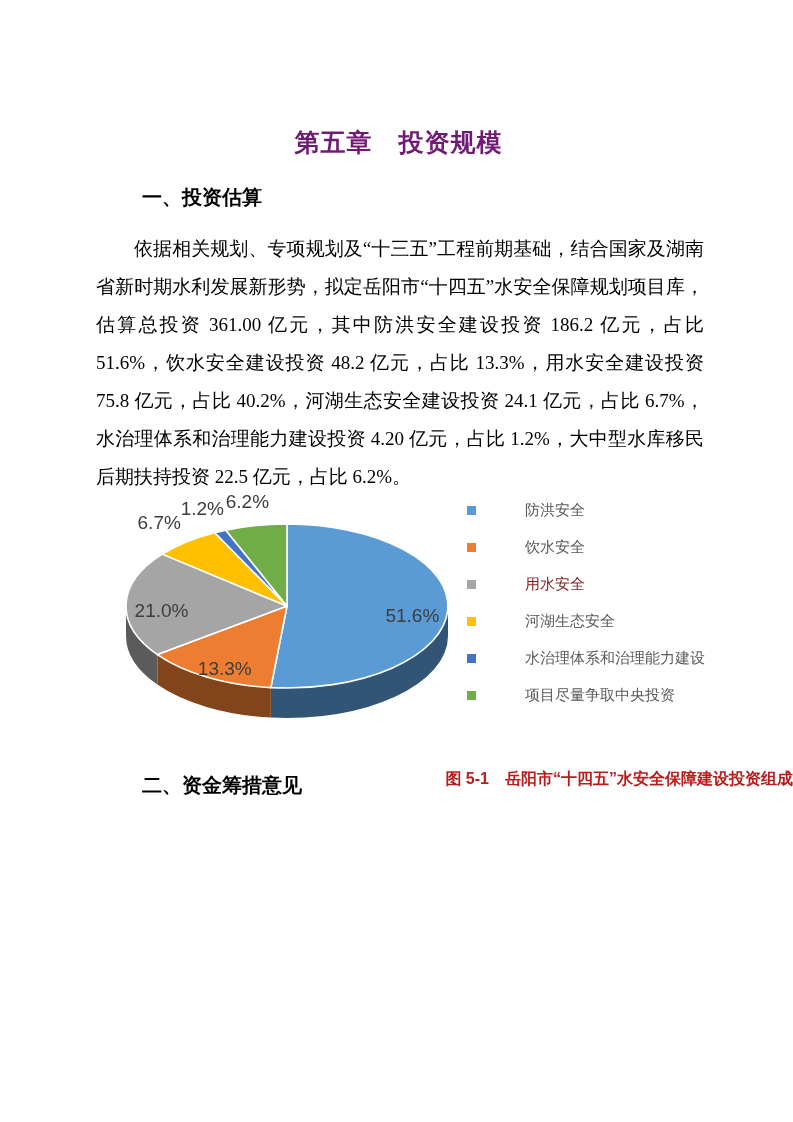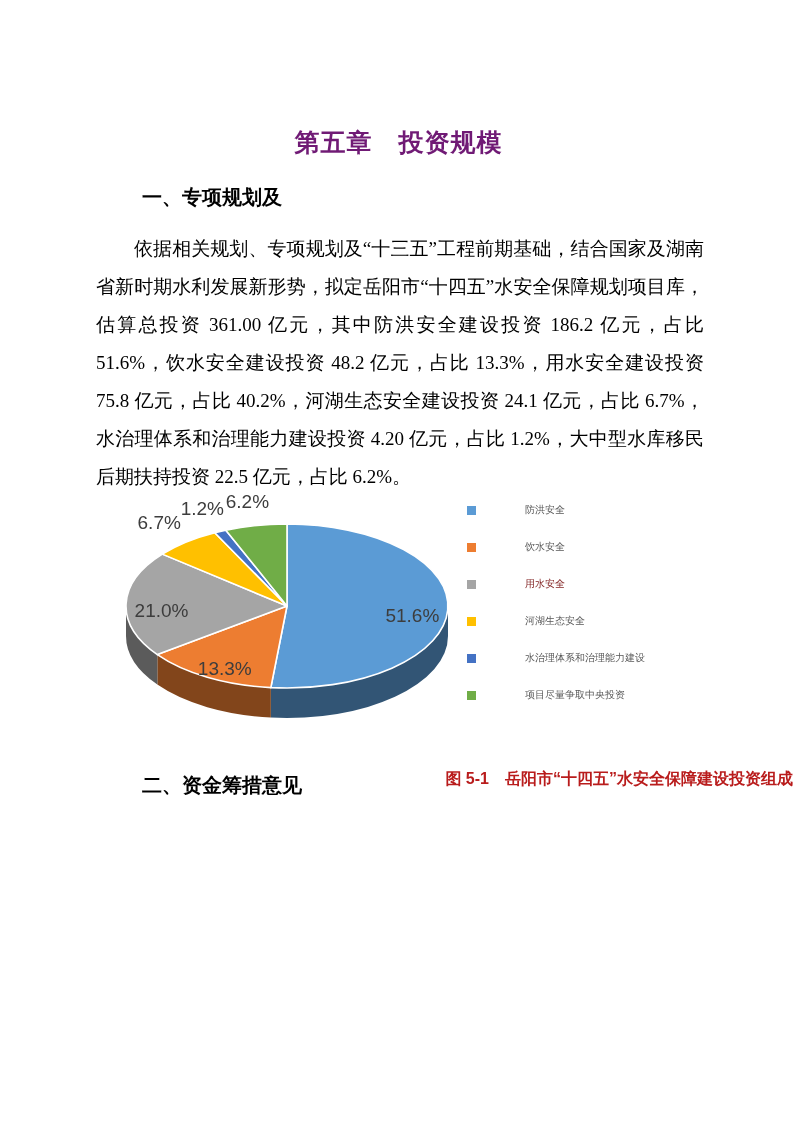--- a/index.html
+++ b/index.html
@@ -53,7 +53,7 @@
 
   <h1 class="chapter-title">第五章　投资规模</h1>
 
-  <h2 class="section-heading s1">一、专项规划及</h2>
+  <h2 class="section-heading s1">一、投资估算</h2>
 
   <p class="body-par p1">依据相关规划、专项规划及“十三五”工程前期基础，结合国家及湖南省新时期水利发展新形势，拟定岳阳市“十四五”水安全保障规划项目库，估算总投资 361.00 亿元，其中防洪安全建设投资 186.2 亿元，占比 51.6%，饮水安全建设投资 48.2 亿元，占比 13.3%，用水安全建设投资 75.8 亿元，占比 40.2%，河湖生态安全建设投资 24.1 亿元，占比 6.7%，水治理体系和治理能力建设投资 4.20 亿元，占比 1.2%，大中型水库移民后期扶持投资 22.5 亿元，占比 6.2%。</p>
 

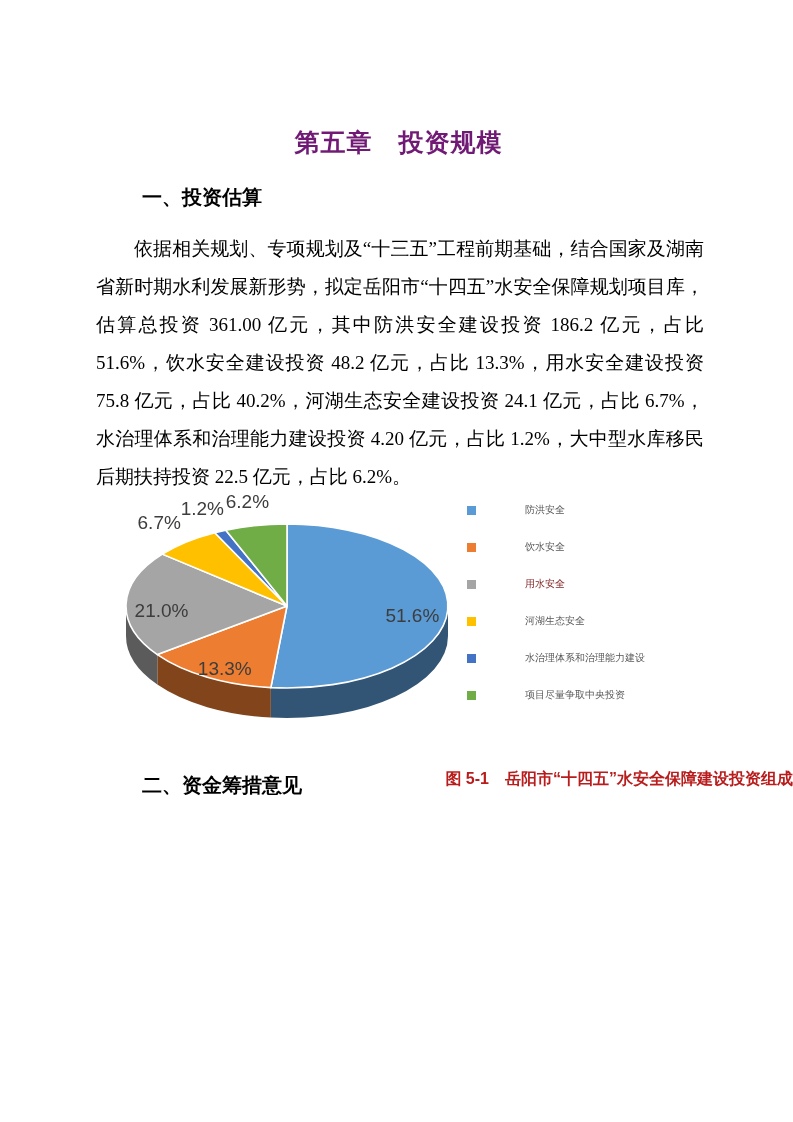--- a/index.html
+++ b/index.html
@@ -37,7 +37,7 @@
   .legend-item{display:flex;align-items:center;gap:8px;height:14px;}
   .legend-marker{width:9px;height:9px;flex:0 0 9px;}
   .legend-text{
-    font-family:"Liberation Sans","DejaVu Sans",sans-serif;font-size:10px;
+    font-family:"Liberation Sans","DejaVu Sans",sans-serif;font-size:15px;
     color:#595959;white-space:nowrap;padding-left:41px;
   }
   .caption{

